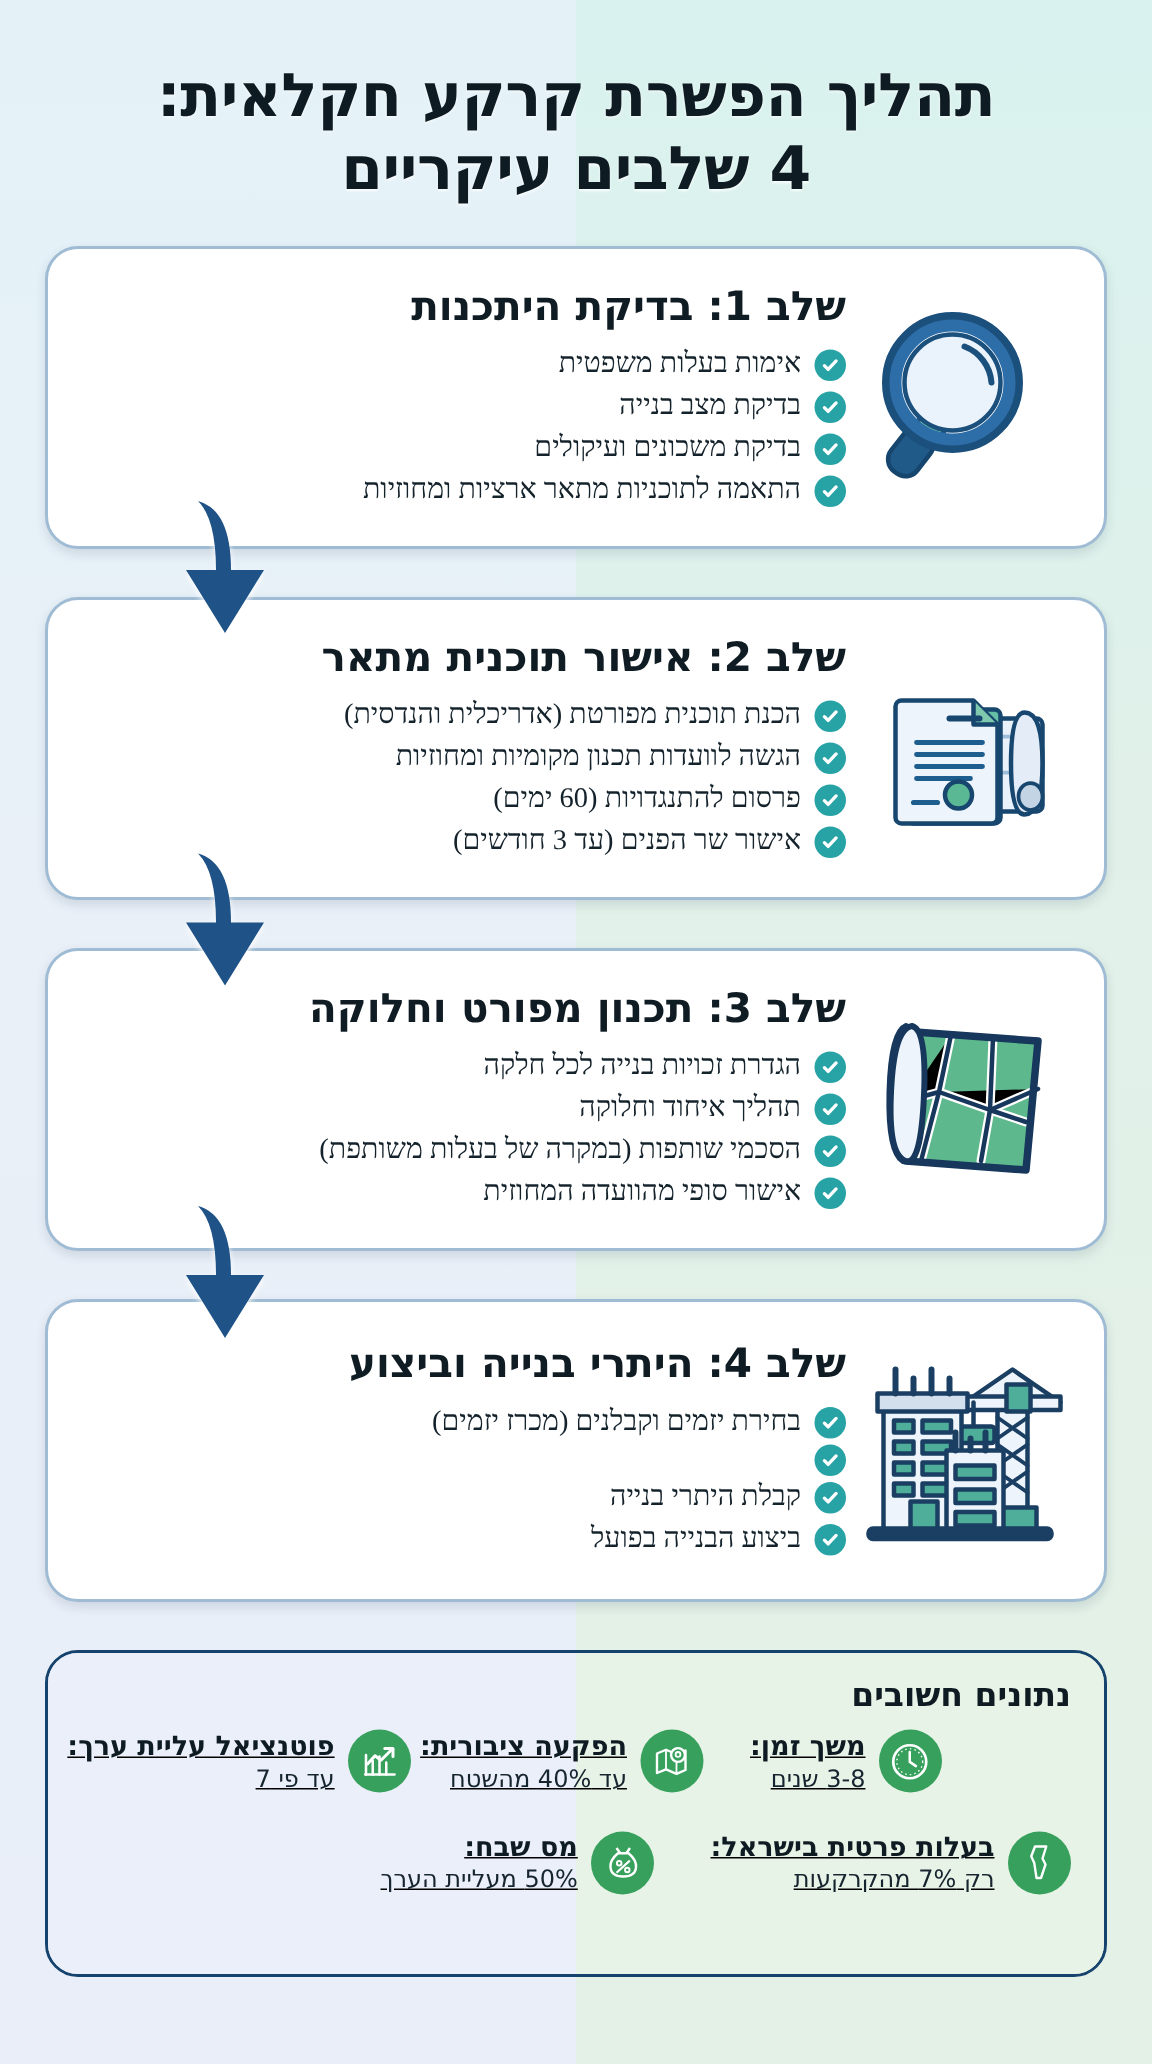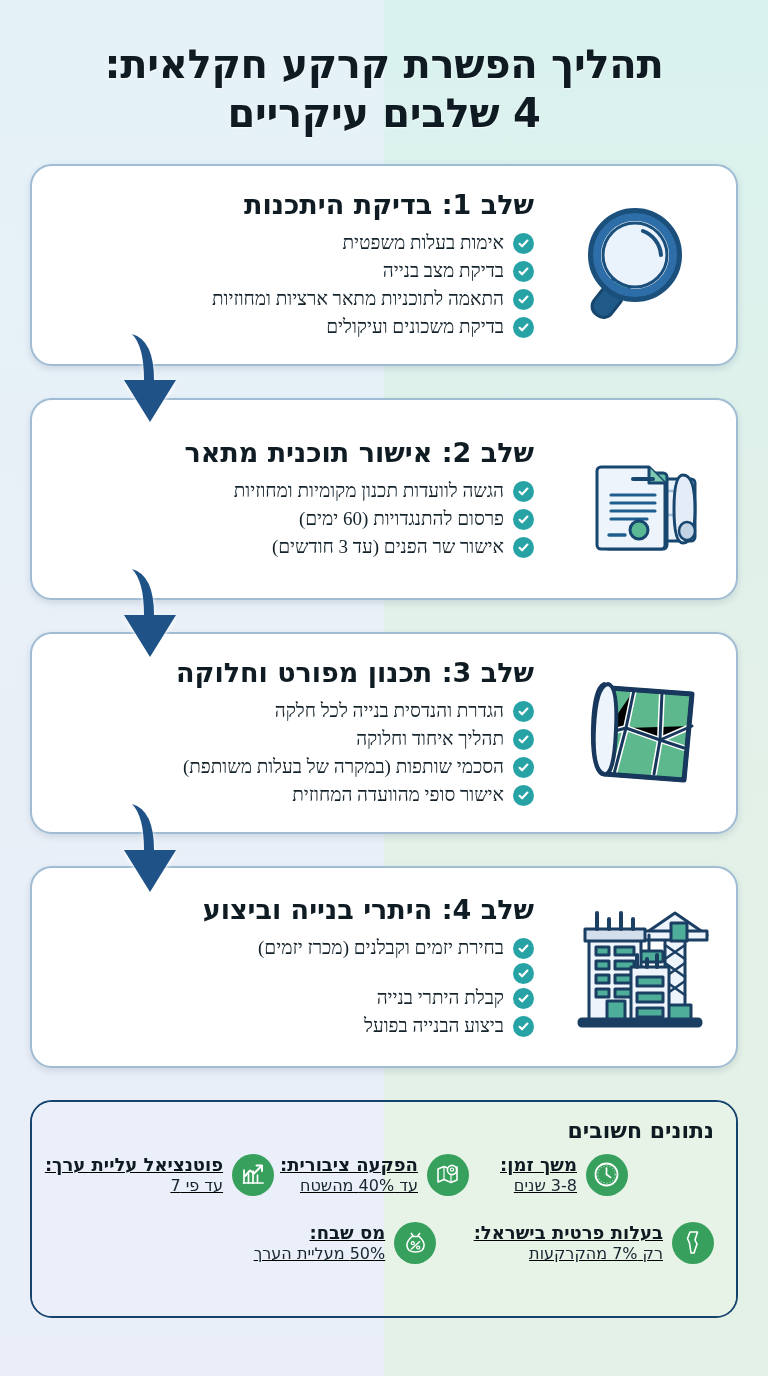--- a/index.html
+++ b/index.html
@@ -70,7 +70,6 @@
     align-items: center;
     padding: 6px 22px 6px 14px;
     overflow: visible;
-    gap: 30px;
   }
 
   .card-text {

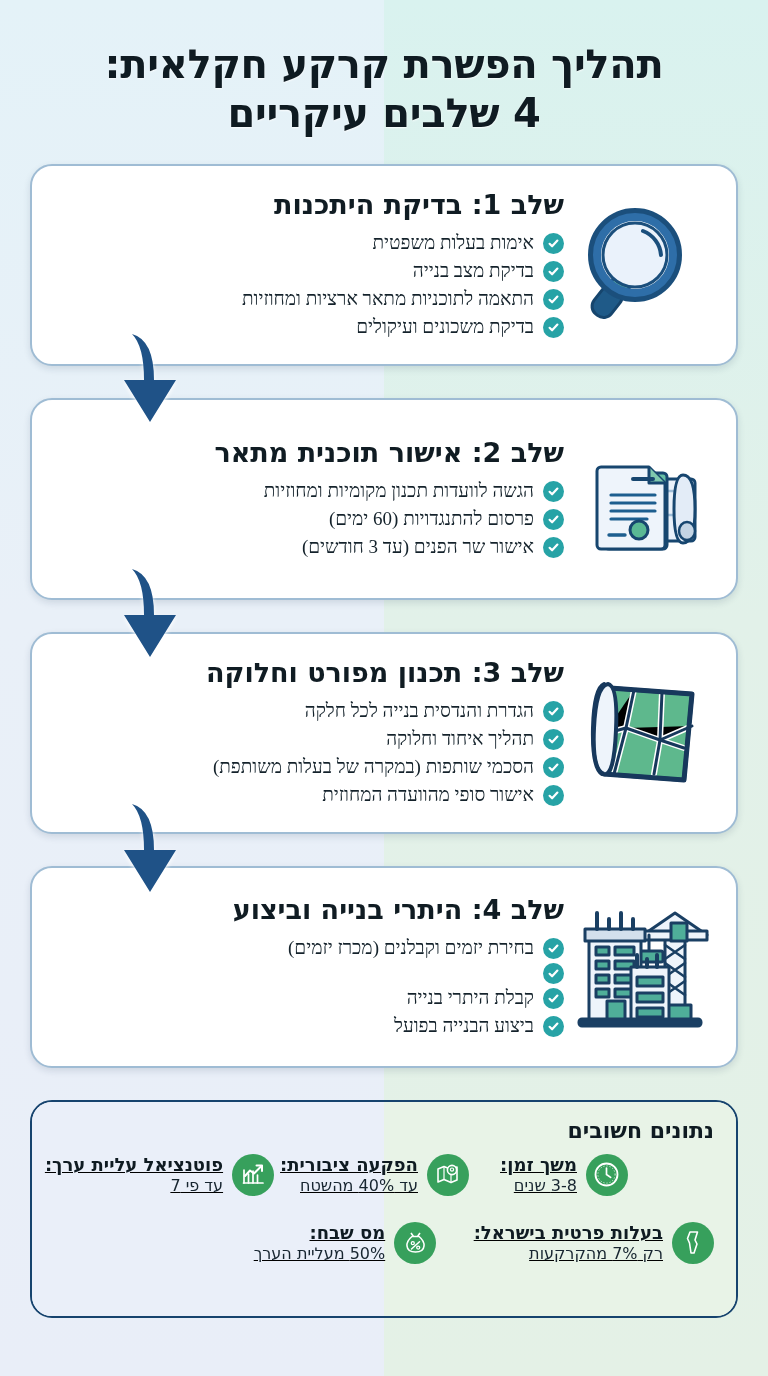--- a/index.html
+++ b/index.html
@@ -260,15 +260,15 @@
                   <path d="M2.6 6.8 L5.1 9.3 L10.4 3.6" fill="none" stroke="#ffffff" stroke-width="2.2" stroke-linecap="round" stroke-linejoin="round"></path>
                 </svg>
               </span>
+            <span class="btext">בדיקת משכונים ועיקולים</span>
+          </li>
+          <li class="bullet">
+            <span class="check">
+                <svg width="13" height="13" viewBox="0 0 13 13">
+                  <path d="M2.6 6.8 L5.1 9.3 L10.4 3.6" fill="none" stroke="#ffffff" stroke-width="2.2" stroke-linecap="round" stroke-linejoin="round"></path>
+                </svg>
+              </span>
             <span class="btext">התאמה לתוכניות מתאר ארציות ומחוזיות</span>
-          </li>
-          <li class="bullet">
-            <span class="check">
-                <svg width="13" height="13" viewBox="0 0 13 13">
-                  <path d="M2.6 6.8 L5.1 9.3 L10.4 3.6" fill="none" stroke="#ffffff" stroke-width="2.2" stroke-linecap="round" stroke-linejoin="round"></path>
-                </svg>
-              </span>
-            <span class="btext">בדיקת משכונים ועיקולים</span>
           </li>
         </ul>
       </div>

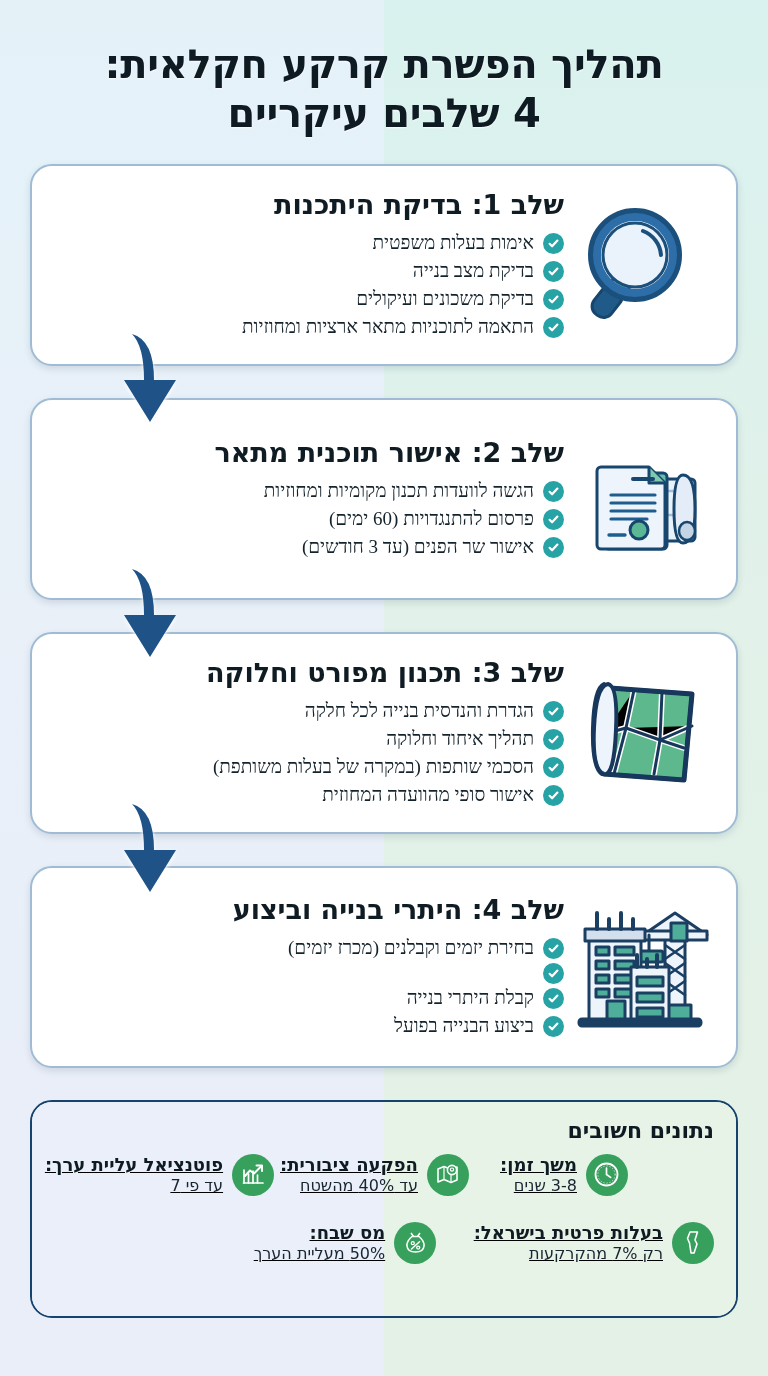--- a/index.html
+++ b/index.html
@@ -295,6 +295,14 @@
       <div class="card-text">
         <div class="card-title">שלב 2: אישור תוכנית מתאר</div>
         <ul class="bullets">
+          <li class="bullet">
+            <span class="check">
+                <svg width="13" height="13" viewBox="0 0 13 13">
+                  <path d="M2.6 6.8 L5.1 9.3 L10.4 3.6" fill="none" stroke="#ffffff" stroke-width="2.2" stroke-linecap="round" stroke-linejoin="round"></path>
+                </svg>
+              </span>
+            <span class="btext">הכנת תוכנית מפורטת (אדריכלית והנדסית)</span>
+          </li>
           <li class="bullet">
             <span class="check">
                 <svg width="13" height="13" viewBox="0 0 13 13">

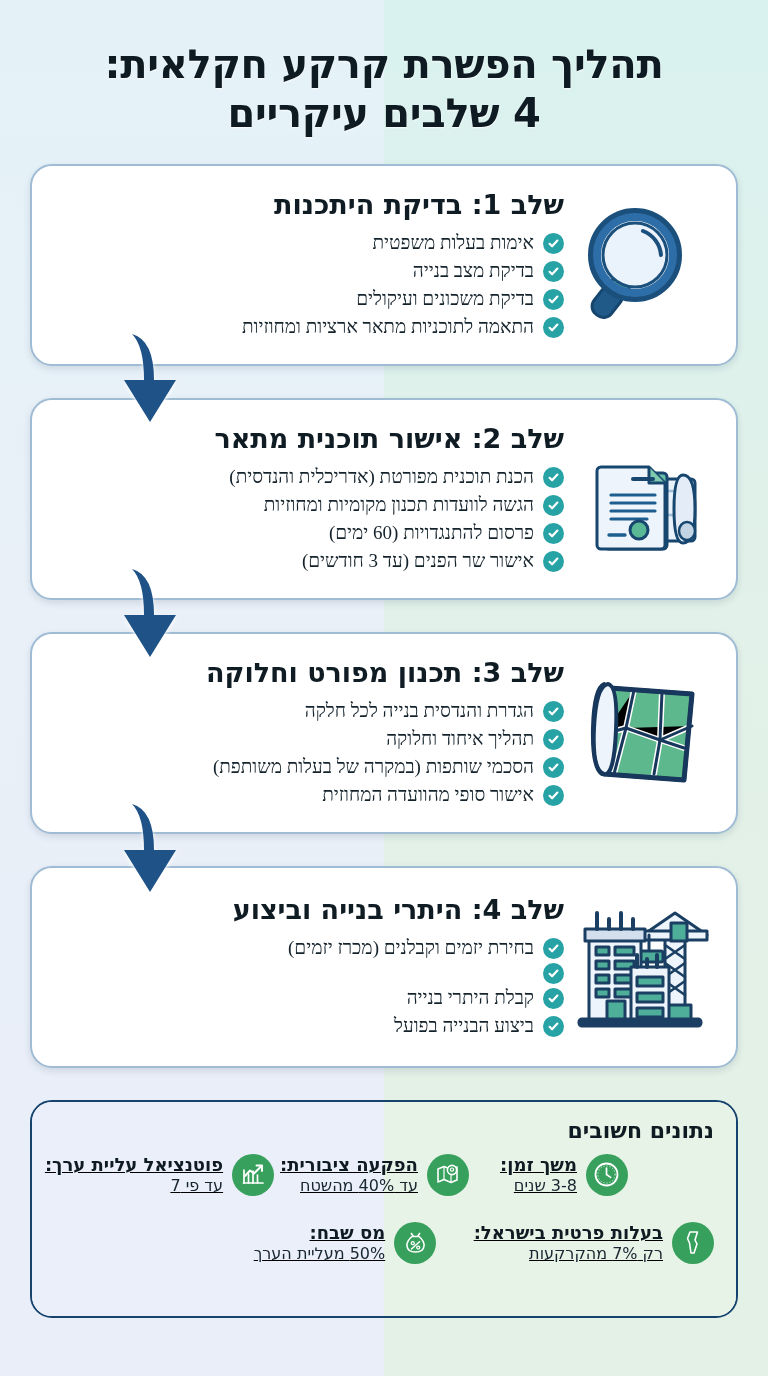--- a/index.html
+++ b/index.html
@@ -367,7 +367,7 @@
                   <path d="M2.6 6.8 L5.1 9.3 L10.4 3.6" fill="none" stroke="#ffffff" stroke-width="2.2" stroke-linecap="round" stroke-linejoin="round"></path>
                 </svg>
               </span>
-            <span class="btext">הגדרת והנדסית בנייה לכל חלקה</span>
+            <span class="btext">הגדרת זכויות בנייה לכל חלקה</span>
           </li>
           <li class="bullet">
             <span class="check">

